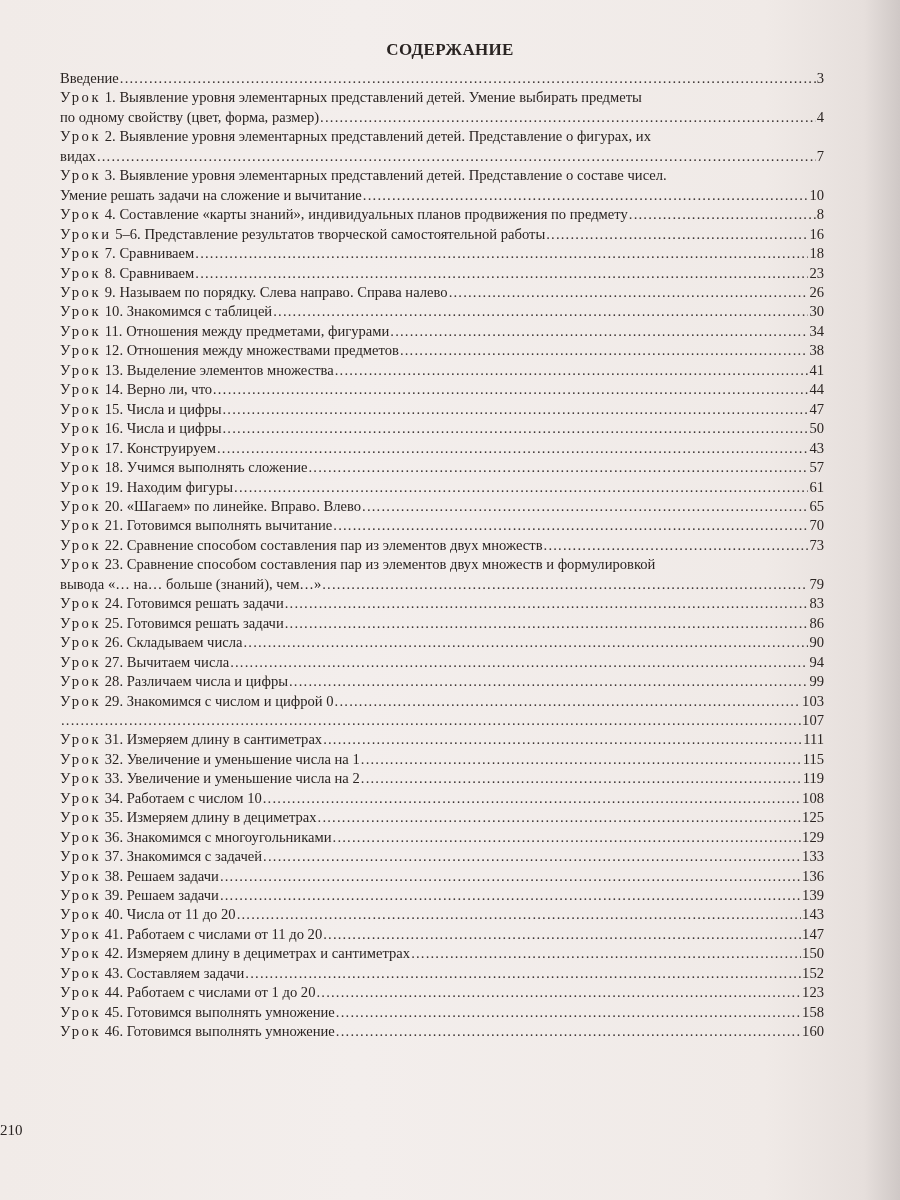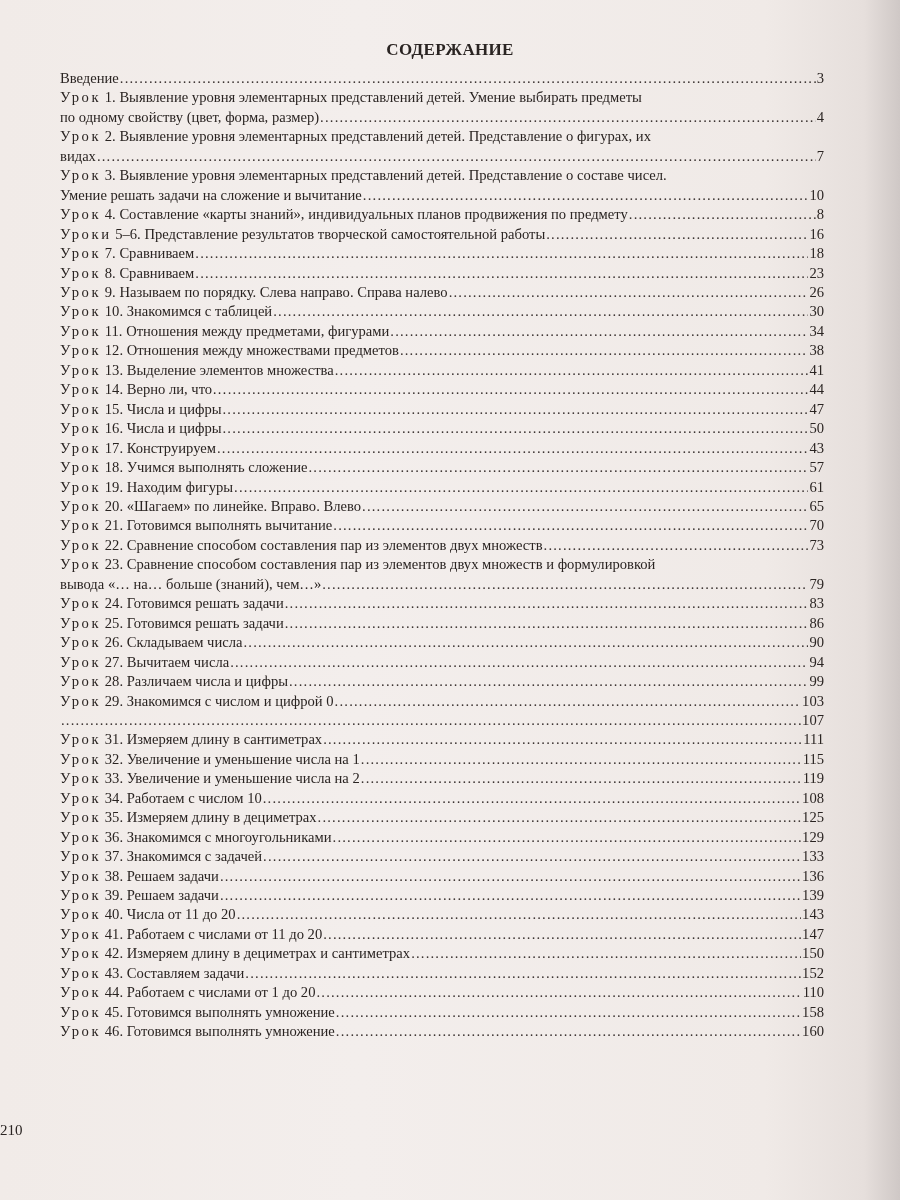--- a/index.html
+++ b/index.html
@@ -401,7 +401,7 @@
         <span class="line-last">
           <span class="txt"><span class="prefix">Урок</span> <span>44. Работаем с числами от 1 до 20</span></span>
           <span class="dots"></span>
-          <span class="pg">110</span>
+          <span class="pg">123</span>
         </span>
       </li>
       <li>

